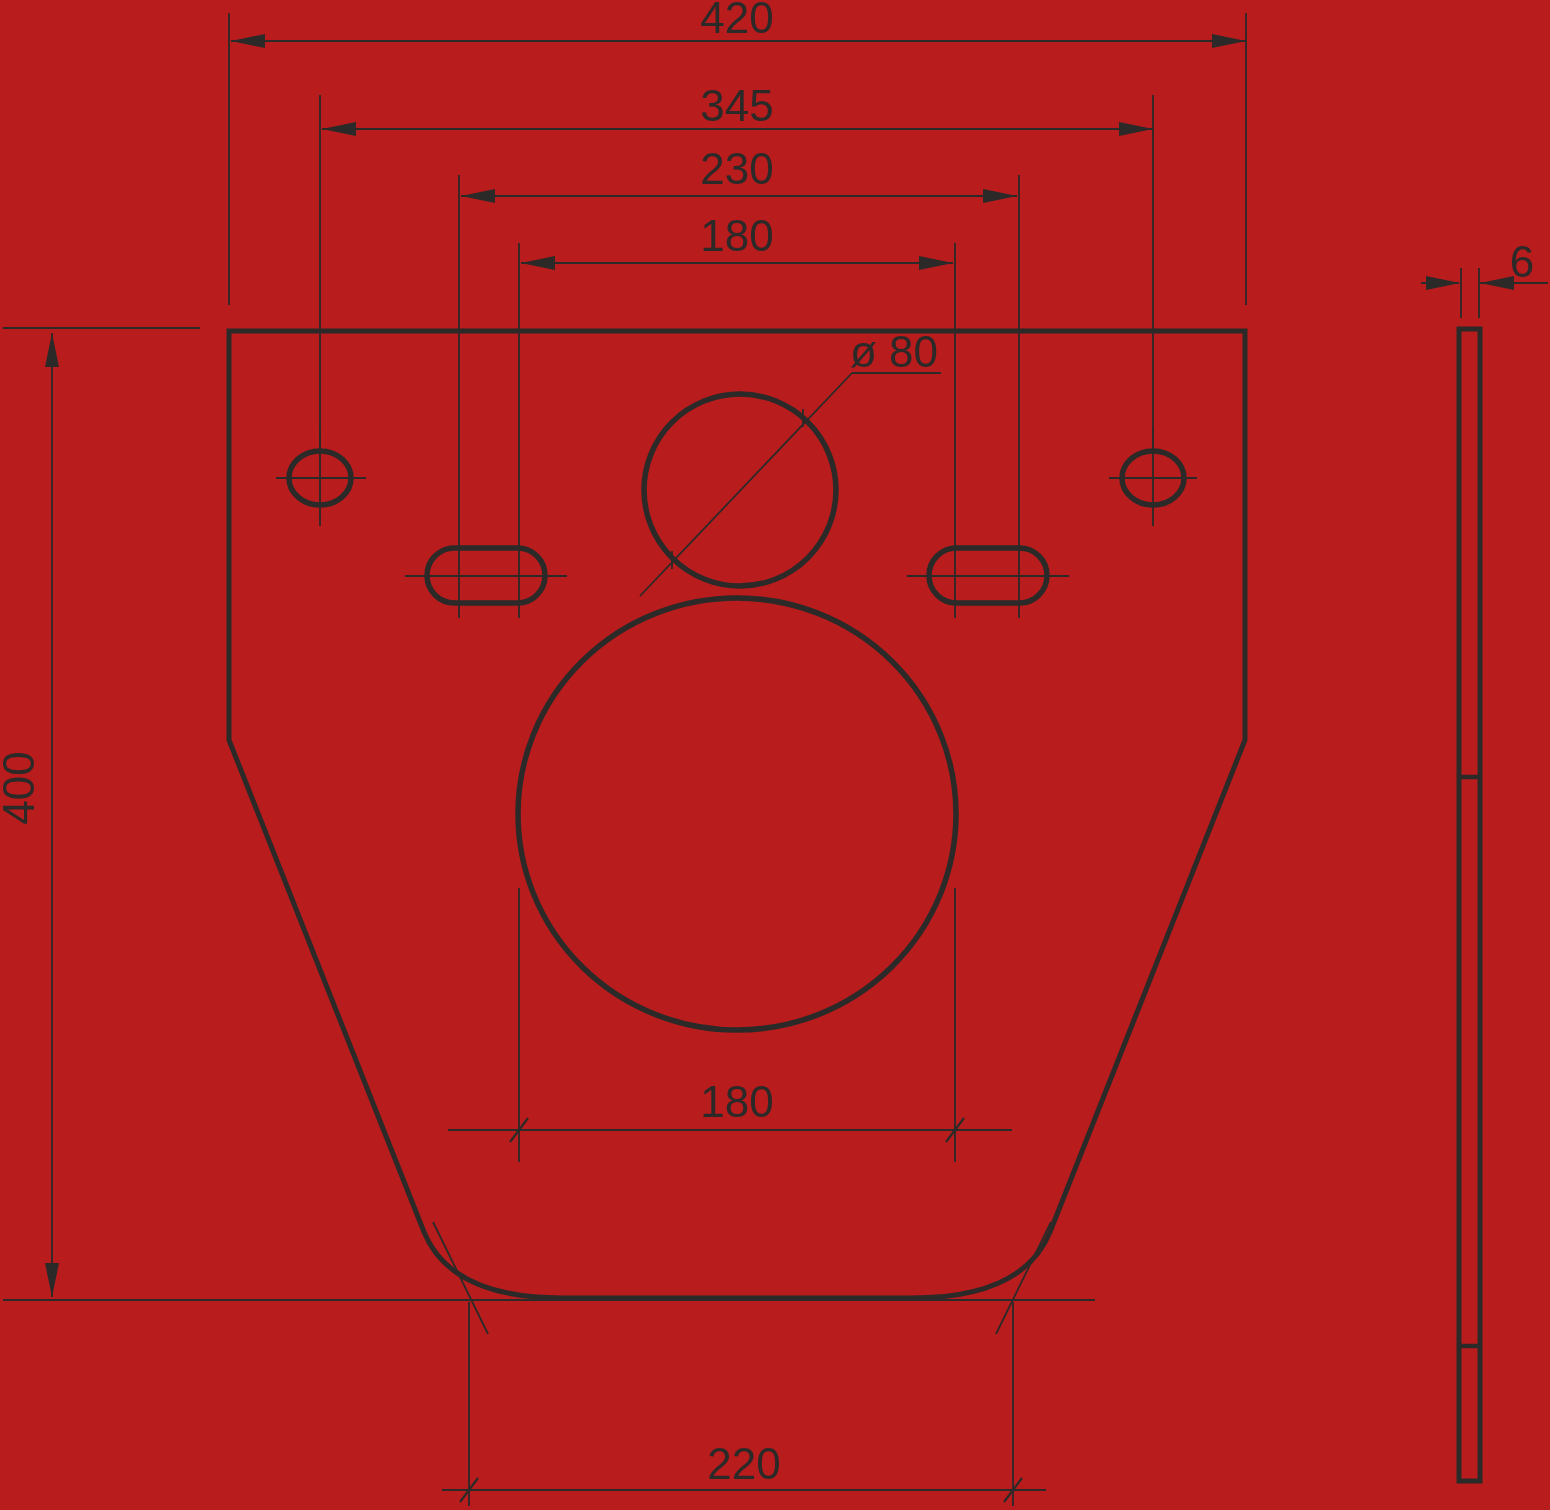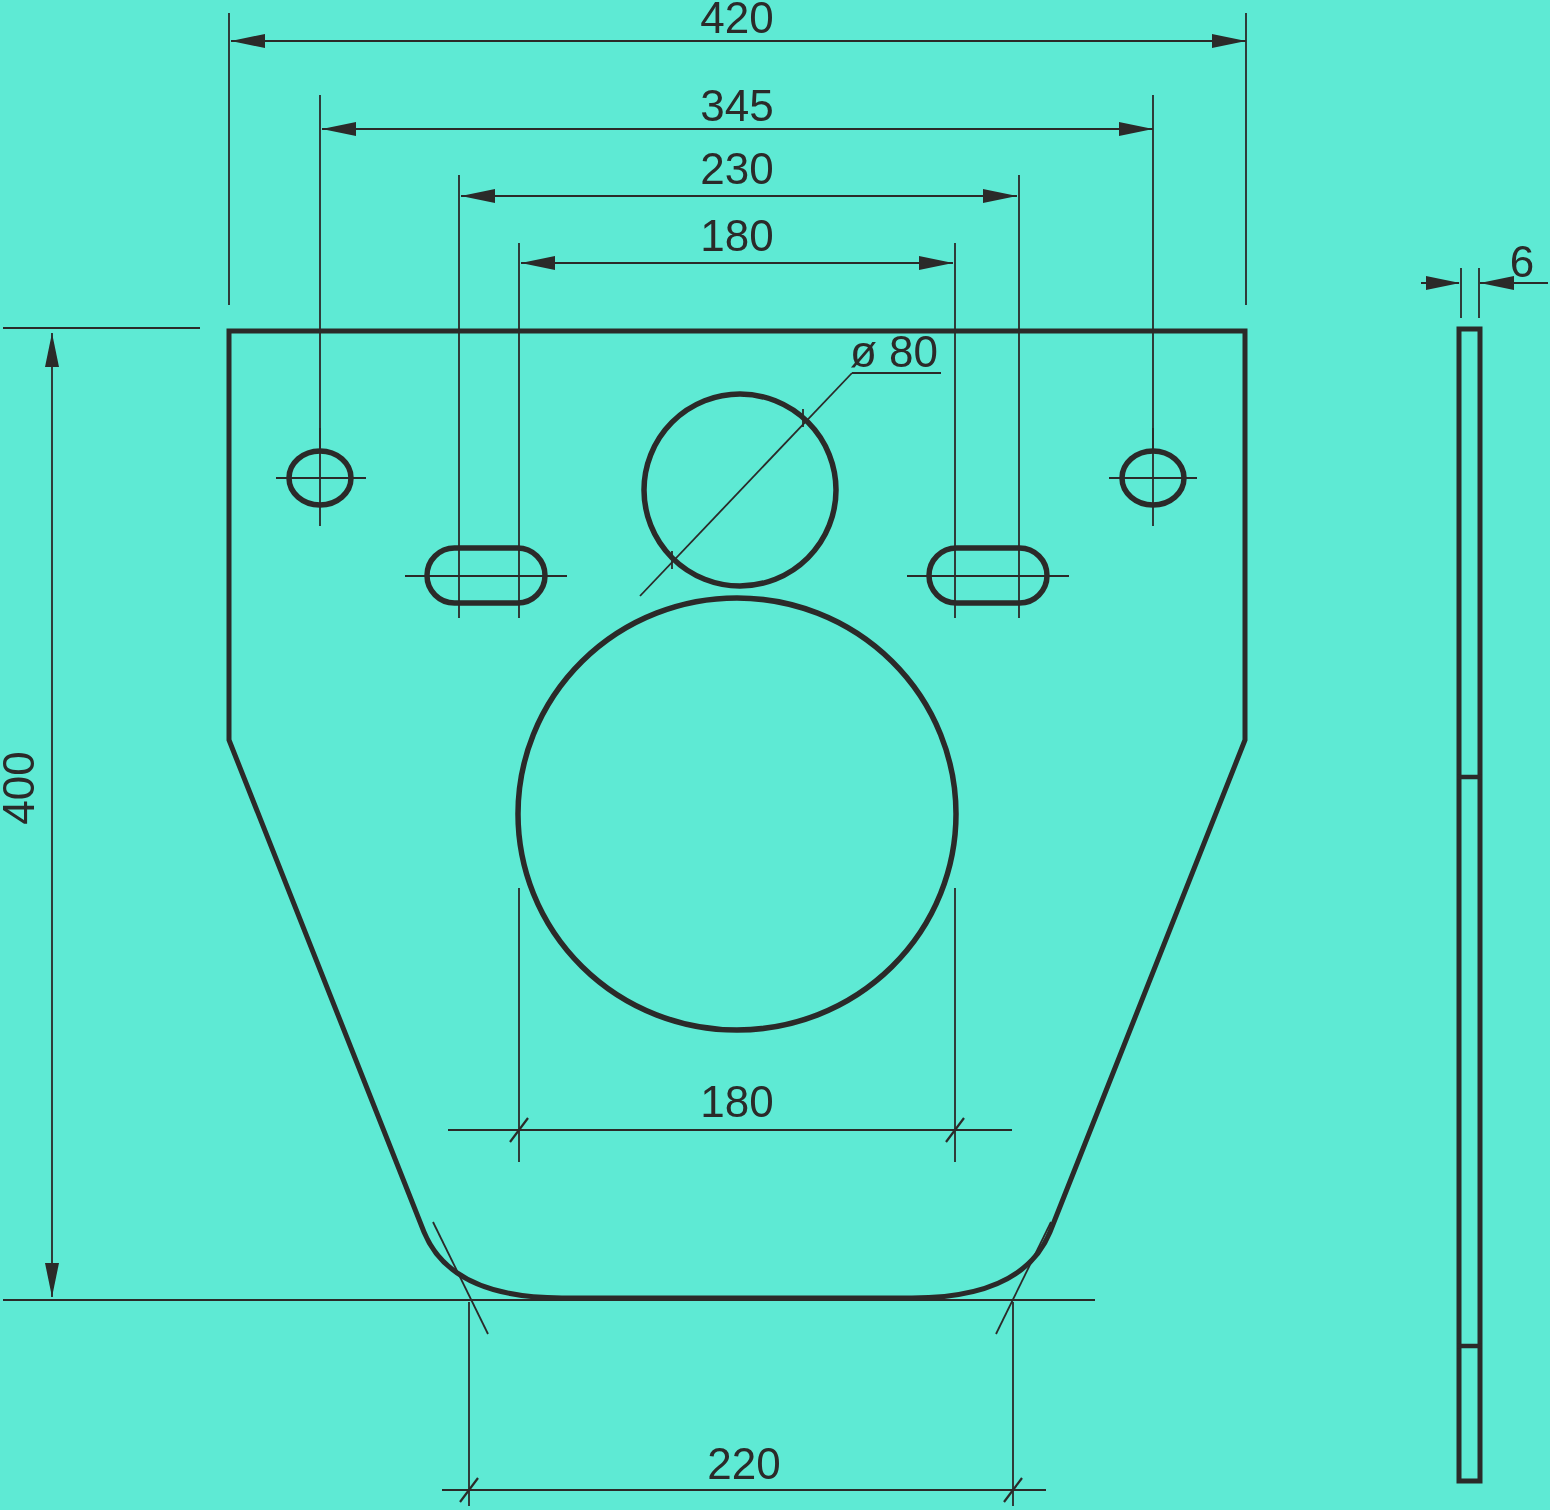--- a/index.html
+++ b/index.html
@@ -11,7 +11,7 @@
     position: relative;
     width: 1550px;
     height: 1510px;
-    background: #5eead4;
+    background: #b91c1c;
     overflow: hidden;
   }
   svg { display: block; }

